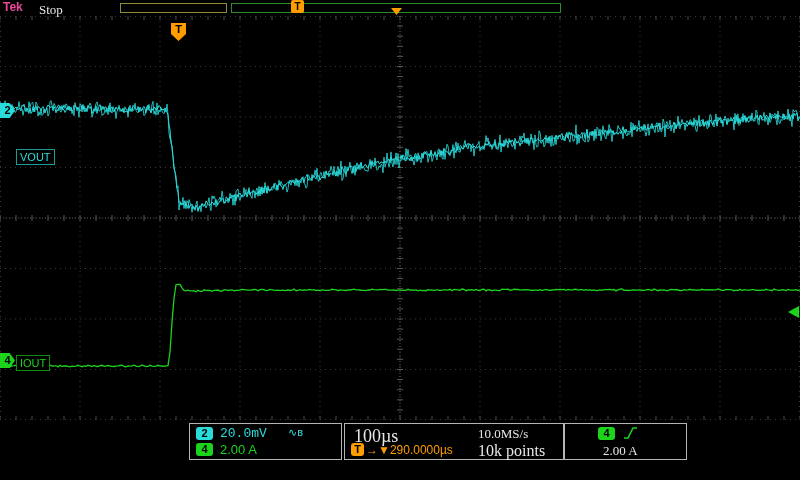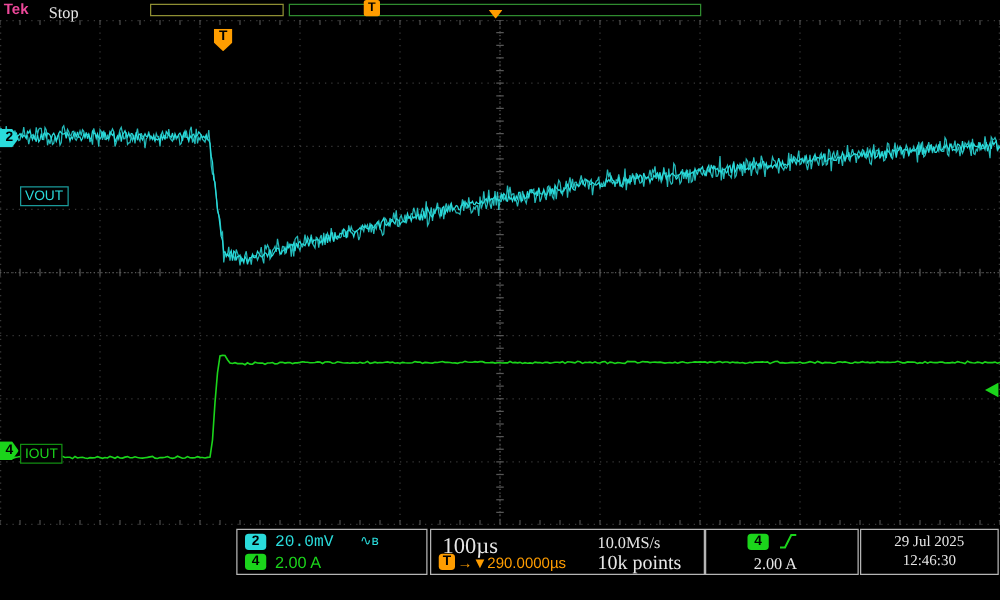--- a/index.html
+++ b/index.html
@@ -295,10 +295,6 @@
     <span class="abs wtxt" style="left:38px;top:19px;font-size:13px;">2.00 A</span>
   </div>
 
-  <div class="box" style="left:688px;top:423px;width:109px;height:35px;text-align:center;">
-    <div class="wtxt" style="font-size:12px;margin-top:2px;">29 Jul 2025</div>
-    <div class="wtxt" style="font-size:12px;">12:46:30</div>
-  </div>
 
 </div>
 

